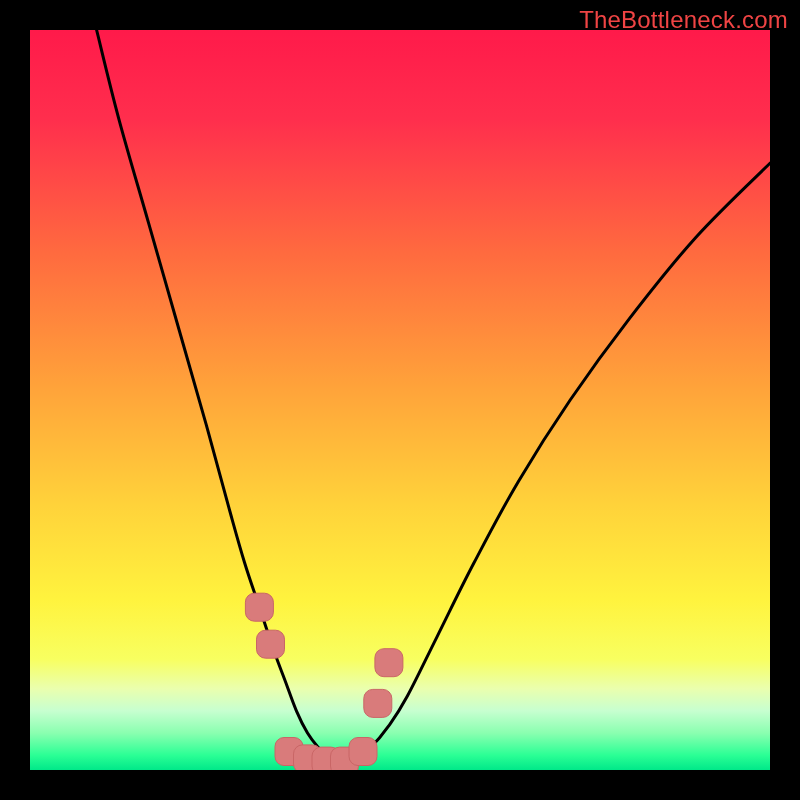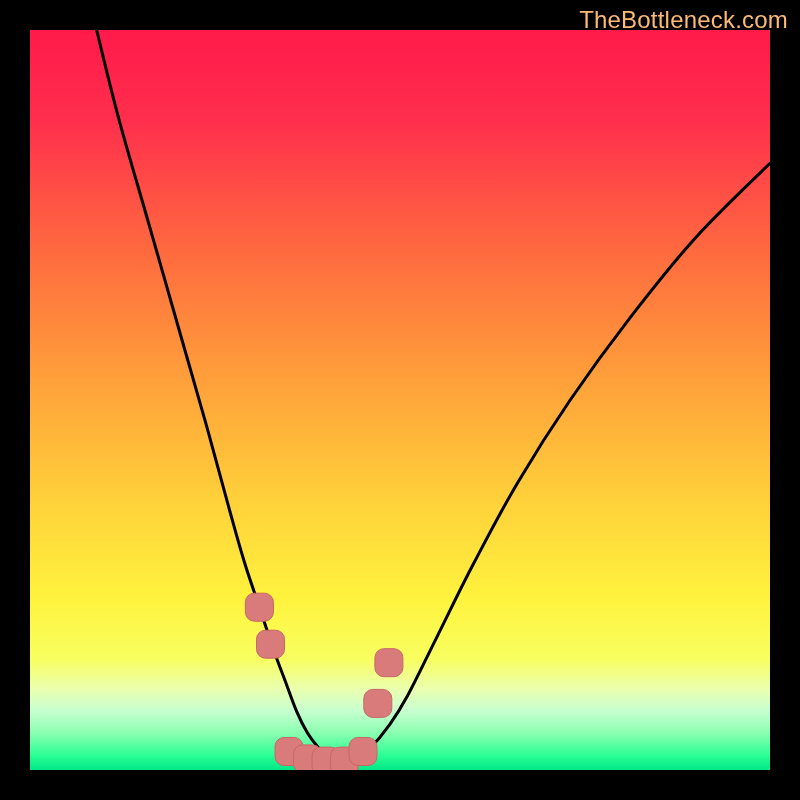--- a/index.html
+++ b/index.html
@@ -37,7 +37,7 @@
     right: 12px;
     font-size: 24px;
     font-weight: 500;
-    color: #fdba74;
+    color: #ef4444;
     letter-spacing: 0.2px;
     user-select: none;
   }

